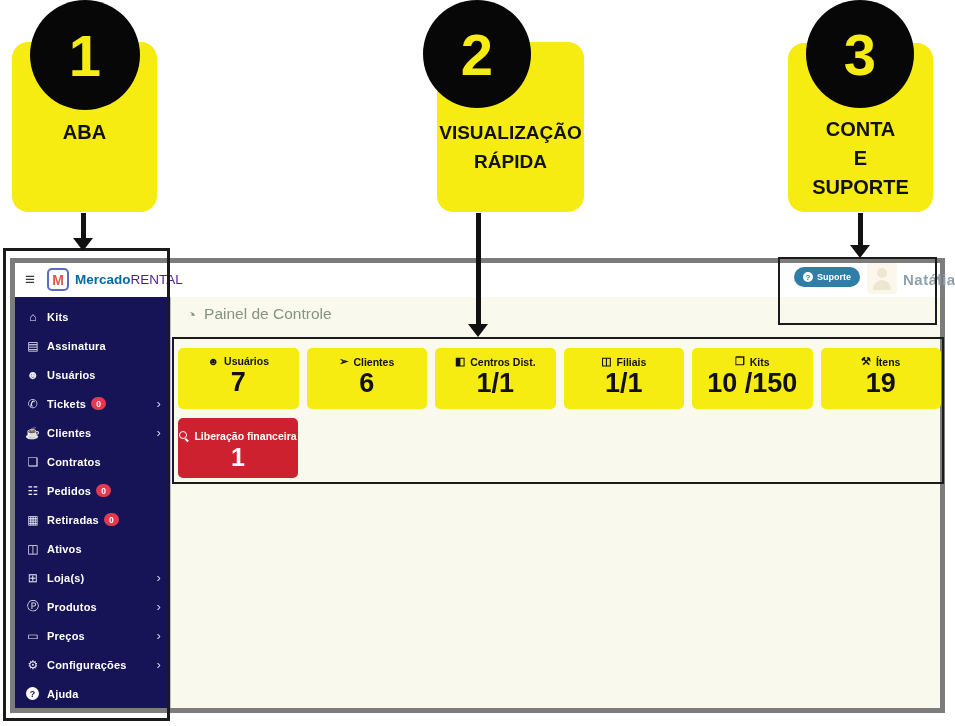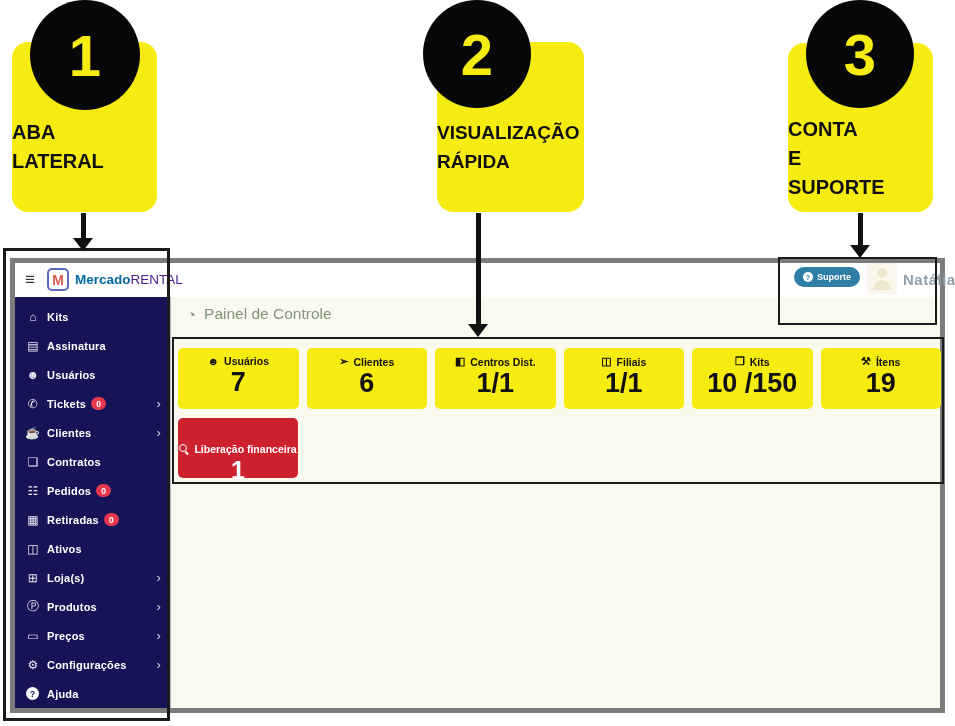--- a/index.html
+++ b/index.html
@@ -12,7 +12,7 @@
   .callout-circle { position:absolute; background:#070707; border-radius:50%; z-index:7;
     display:flex; align-items:center; justify-content:center;
     color:#f7ec11; font-size:58px; font-weight:bold; }
-  .callout-text { position:absolute; left:0; right:0; top:76px; text-align:left;
+  .callout-text { position:absolute; left:0; right:0; top:76px; text-align:center;
     font-weight:bold; font-size:20px; line-height:29px; color:#111; letter-spacing:0px; }
   .arrow { position:absolute; z-index:6; }
   .arrow .shaft { position:absolute; background:#111; }

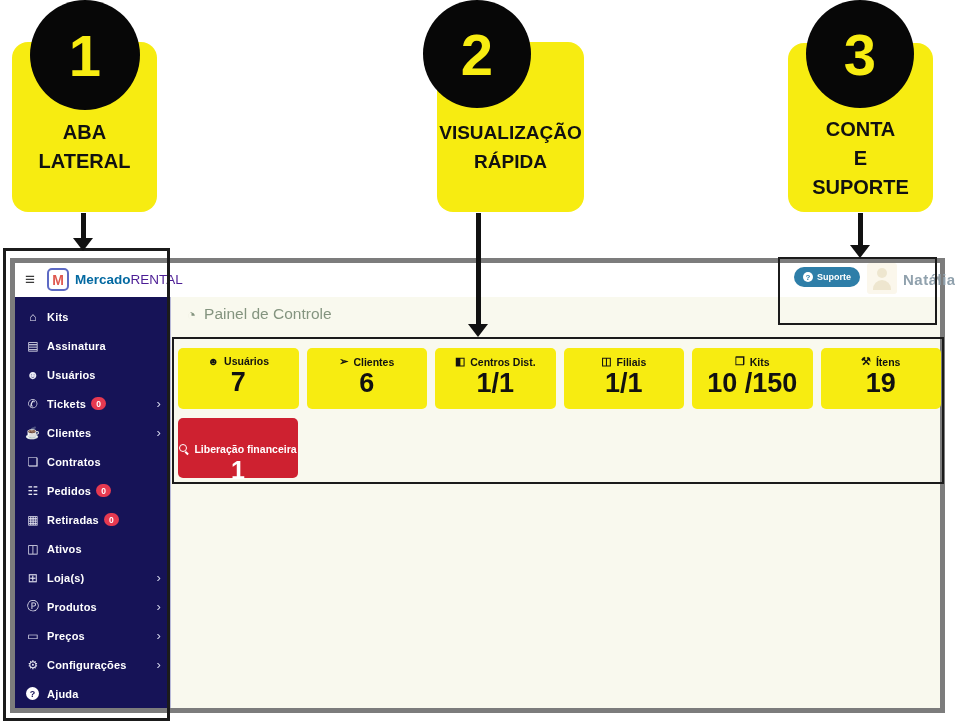--- a/index.html
+++ b/index.html
@@ -103,7 +103,6 @@
   <div class="callout-box" style="left:12px; top:42px; width:145px; height:170px;">
     <div class="callout-text">
       <div>ABA</div>
-      <div>LATERAL</div>
     </div>
   </div>
   <div class="callout-circle" style="left:30px; top:0px; width:110px; height:110px;">

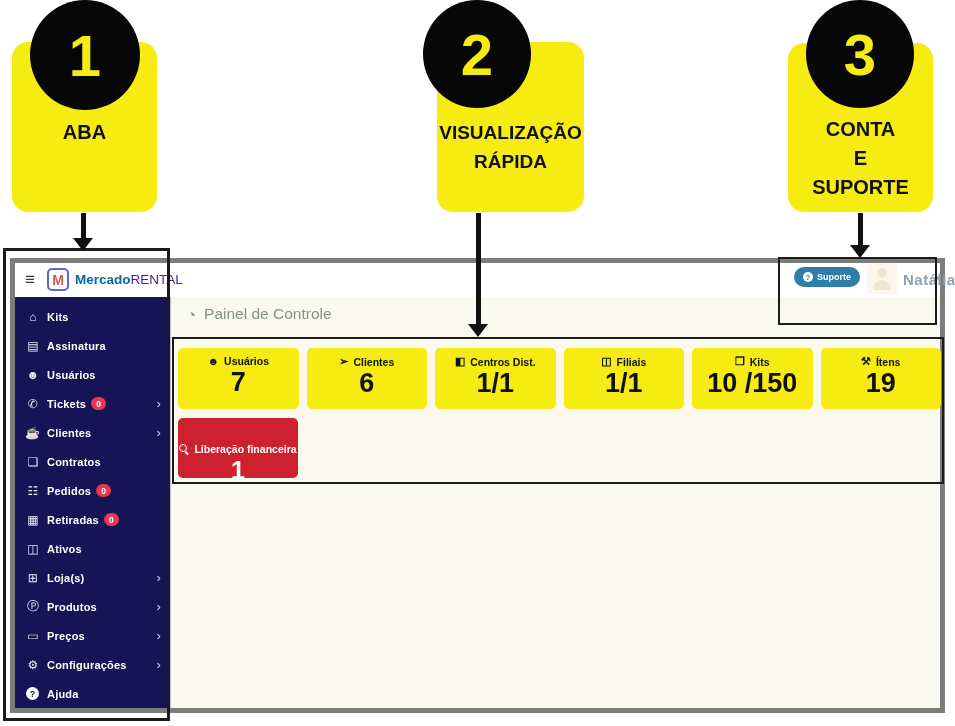--- a/index.html
+++ b/index.html
@@ -86,7 +86,7 @@
   .card-label .ci { font-size:11px; }
   .card-value { font-size:27px; font-weight:bold; color:#111; line-height:30px; }
   .card-red { position:absolute; left:163px; top:155px; width:120px; height:60px;
-    background:#ce2130; border-radius:5px; text-align:center; padding-top:25px; cursor:pointer; }
+    background:#ce2130; border-radius:5px; text-align:center; padding-top:12px; cursor:pointer; }
   .card-red .card-label { color:#fff; }
   .card-red .card-value { color:#fff; font-size:25px; }
   .mag { position:relative; display:inline-block; width:10px; height:10px; }

